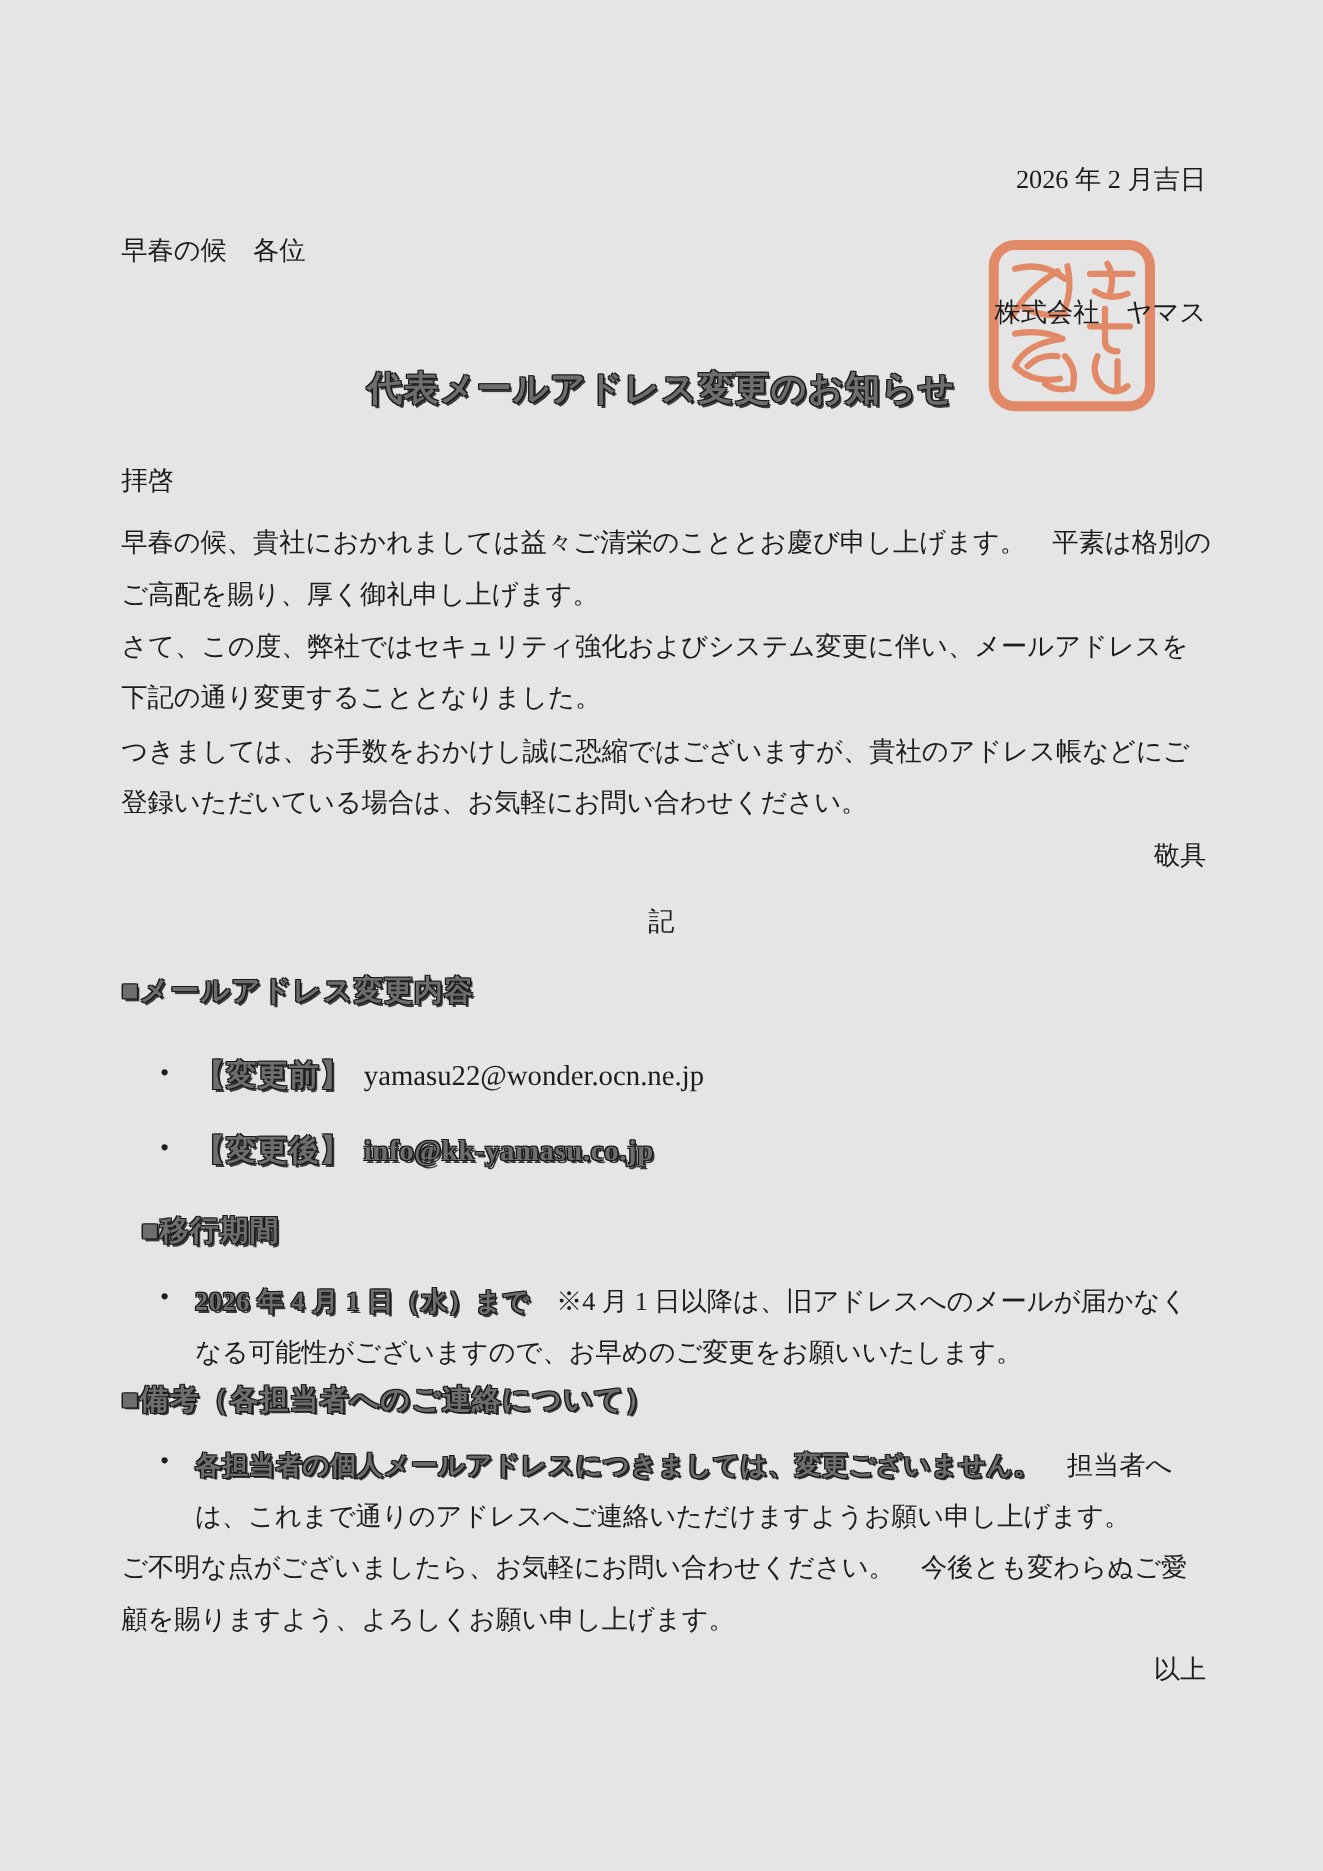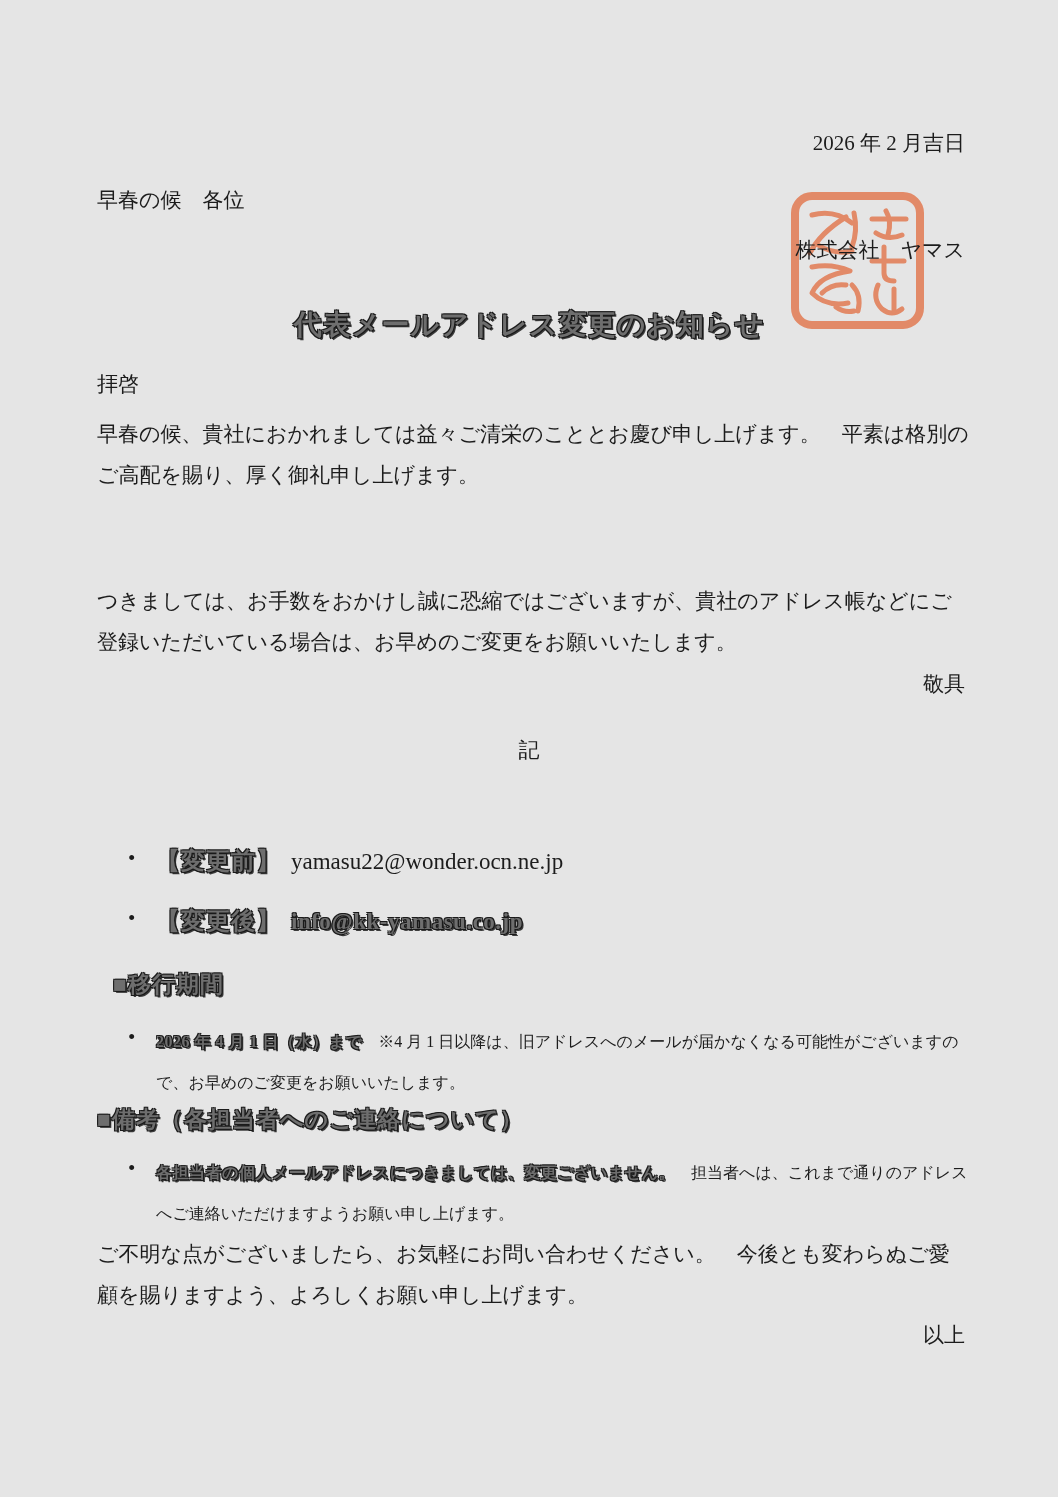--- a/index.html
+++ b/index.html
@@ -28,7 +28,7 @@
   }
   .right { right: 93px; text-align: right; }
   .left  { left: 97px; }
-  .center-row { left: 0; width: 100%; text-align: center; margin-top: 13px; }
+  .center-row { left: 0; width: 100%; text-align: center; }
 
   
   .pop {

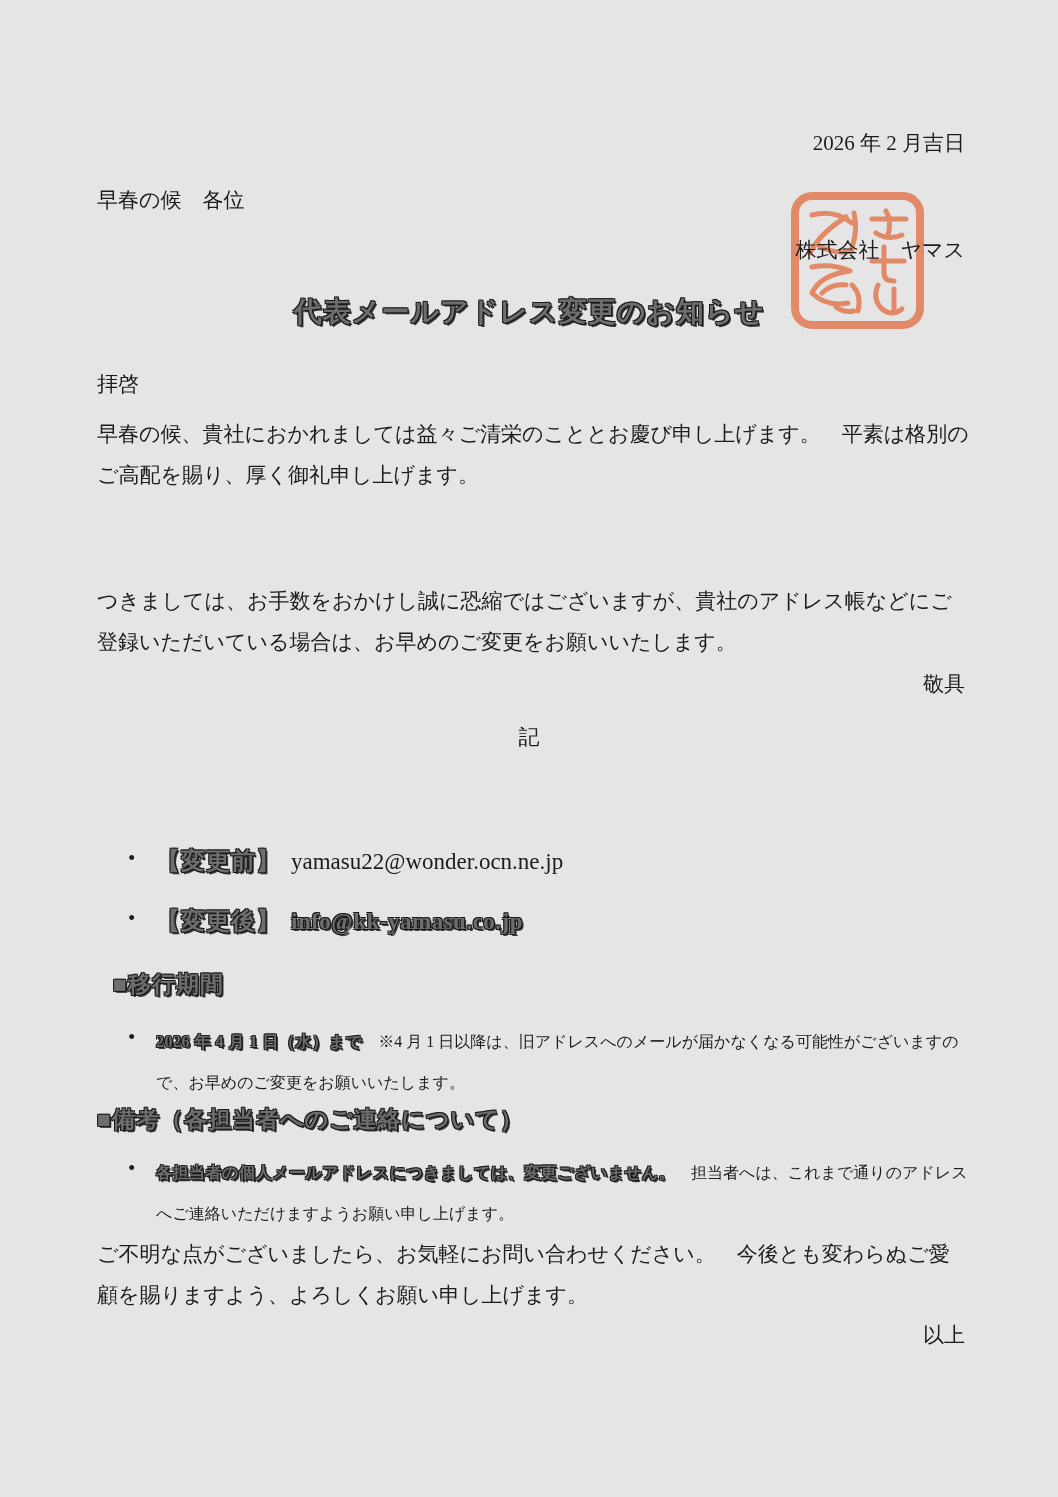--- a/index.html
+++ b/index.html
@@ -142,6 +142,7 @@
 
   <div class="abs left body-text" style="top:414px; width:872px;">早春の候、貴社におかれましては益々ご清栄のこととお慶び申し上げます。　平素は格別のご高配を賜り、厚く御礼申し上げます。</div>
 
+  <div class="abs left body-text" style="top:497px; width:872px;">さて、この度、弊社ではセキュリティ強化およびシステム変更に伴い、メールアドレスを下記の通り変更することとなりました。</div>
 
   <div class="abs left body-text" style="top:581px; width:872px;">つきましては、お手数をおかけし誠に恐縮ではございますが、貴社のアドレス帳などにご登録いただいている場合は、お早めのご変更をお願いいたします。</div>
 

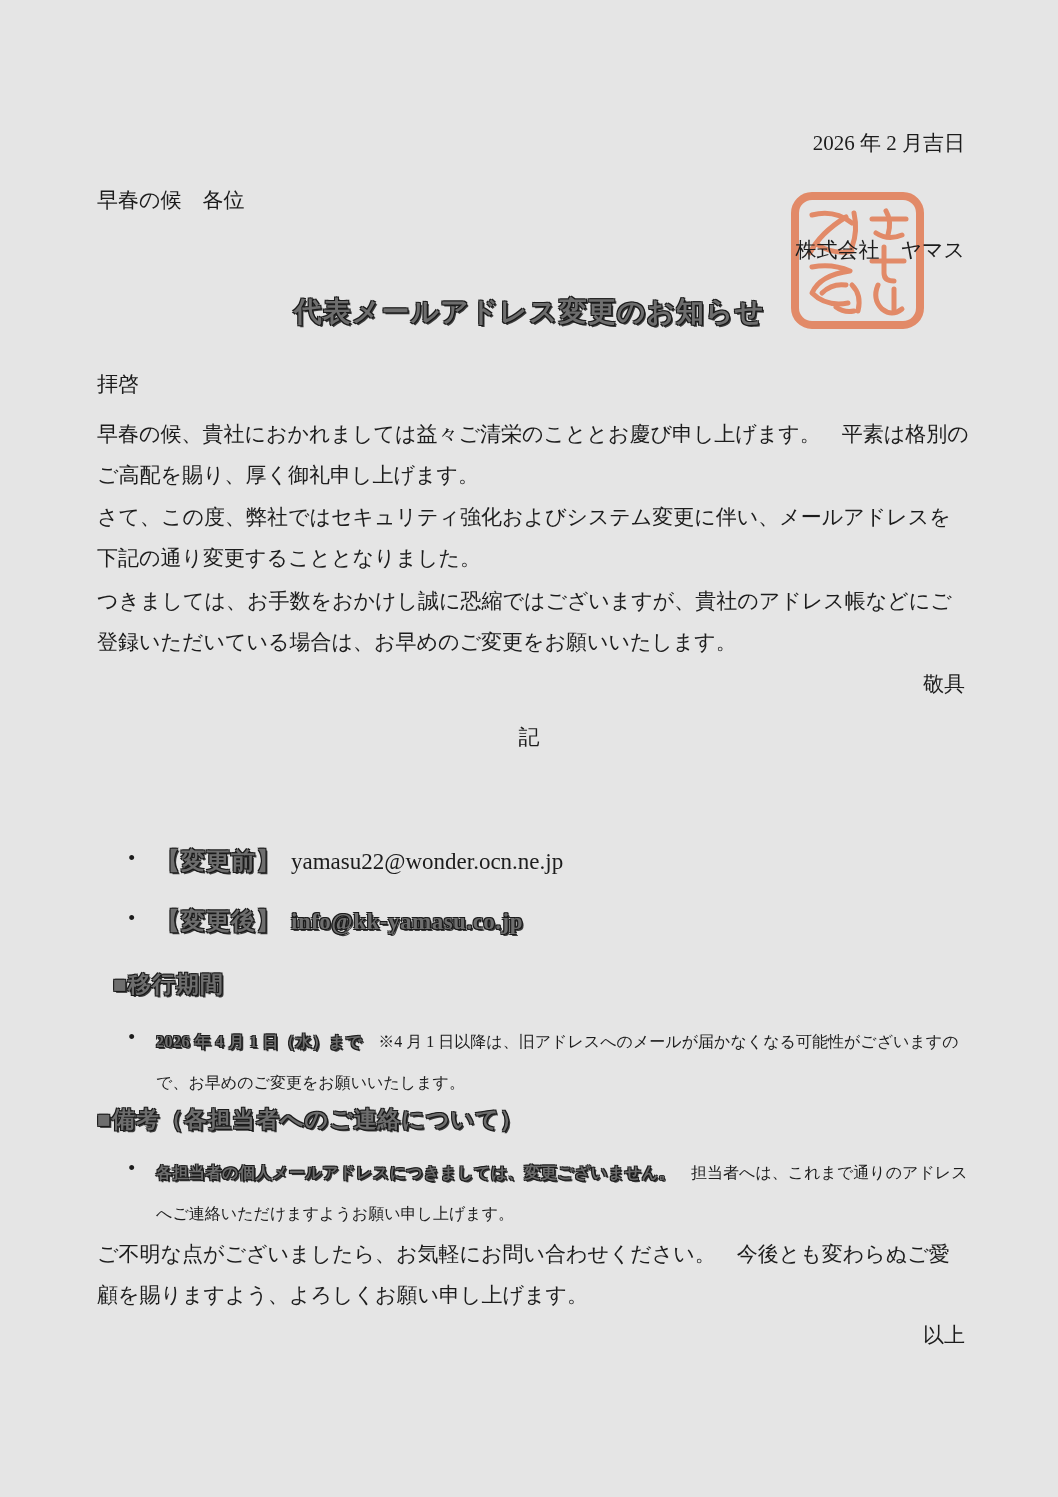--- a/index.html
+++ b/index.html
@@ -144,7 +144,7 @@
 
   <div class="abs left body-text" style="top:497px; width:872px;">さて、この度、弊社ではセキュリティ強化およびシステム変更に伴い、メールアドレスを下記の通り変更することとなりました。</div>
 
-  <div class="abs left body-text" style="top:581px; width:872px;">つきましては、お手数をおかけし誠に恐縮ではございますが、貴社のアドレス帳などにご登録いただいている場合は、お早めのご変更をお願いいたします。</div>
+  <div class="abs left body-text" style="top:581px; width:872px;">つきましては、お手数をおかけし誠に恐縮ではございますが、貴社のアドレス帳などにご登録いただいている場合は、お気軽にお問い合わせください。</div>
 
   <div class="abs right single" style="top:671px;">敬具</div>
 

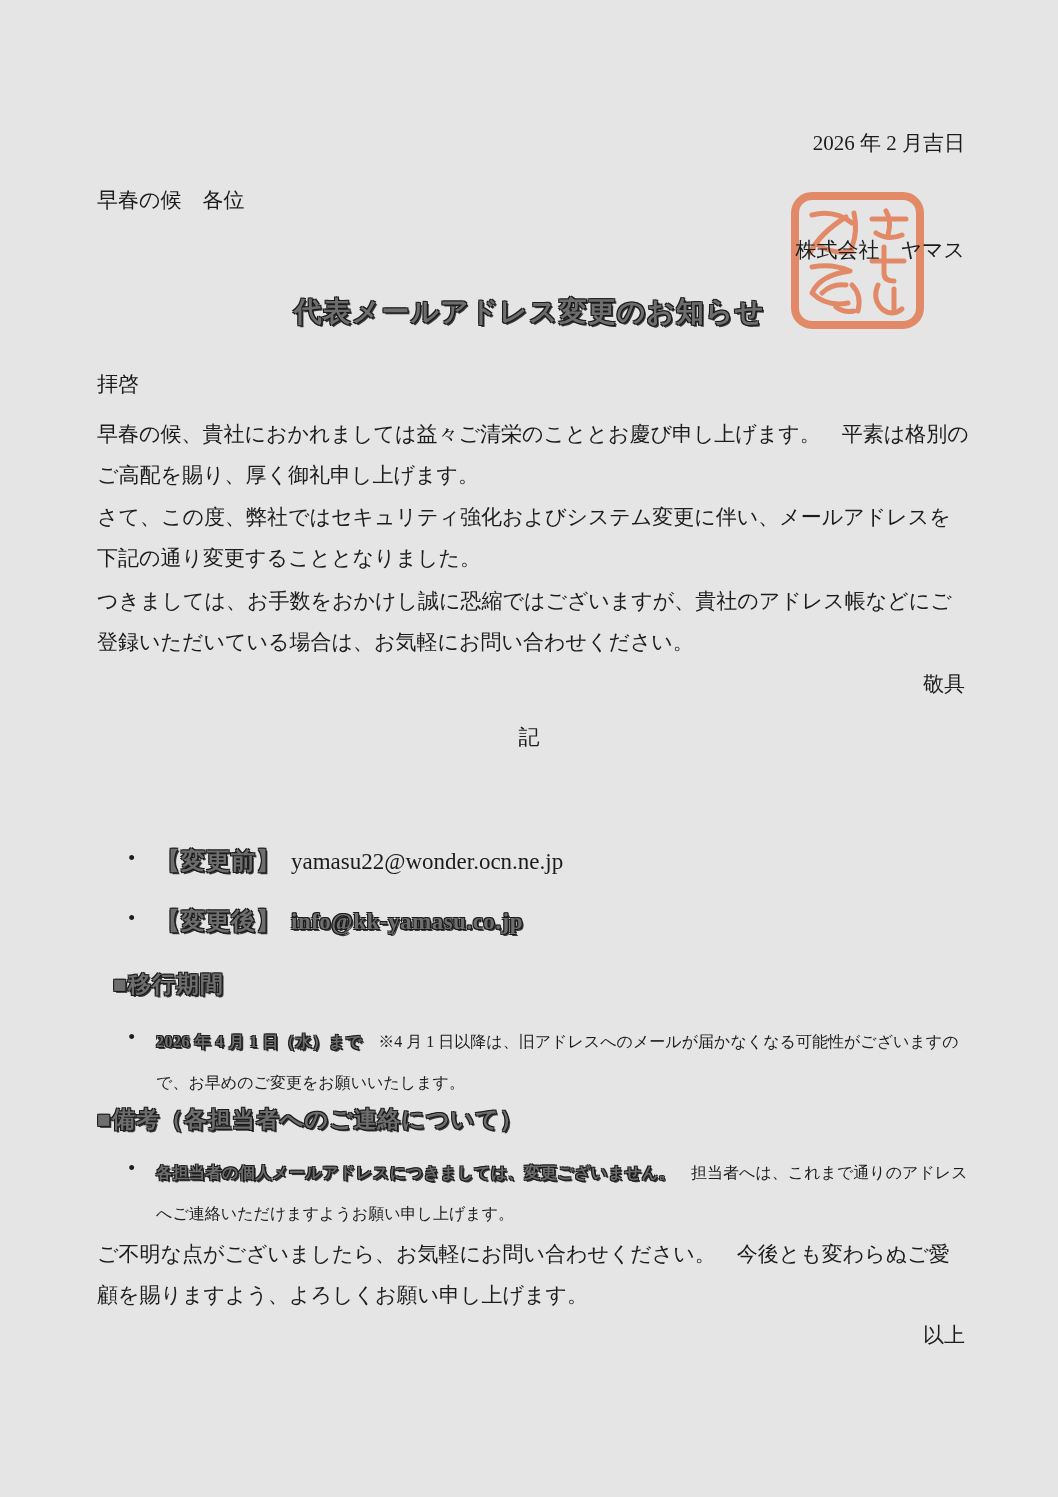--- a/index.html
+++ b/index.html
@@ -150,6 +150,7 @@
 
   <div class="abs center-row single" style="top:724px;">記</div>
 
+  <div class="abs left section-heading pop" style="top:779px;">■メールアドレス変更内容</div>
 
   <div class="abs bullet-item" style="top:846px;">
     <span class="bullet-marker">•</span>

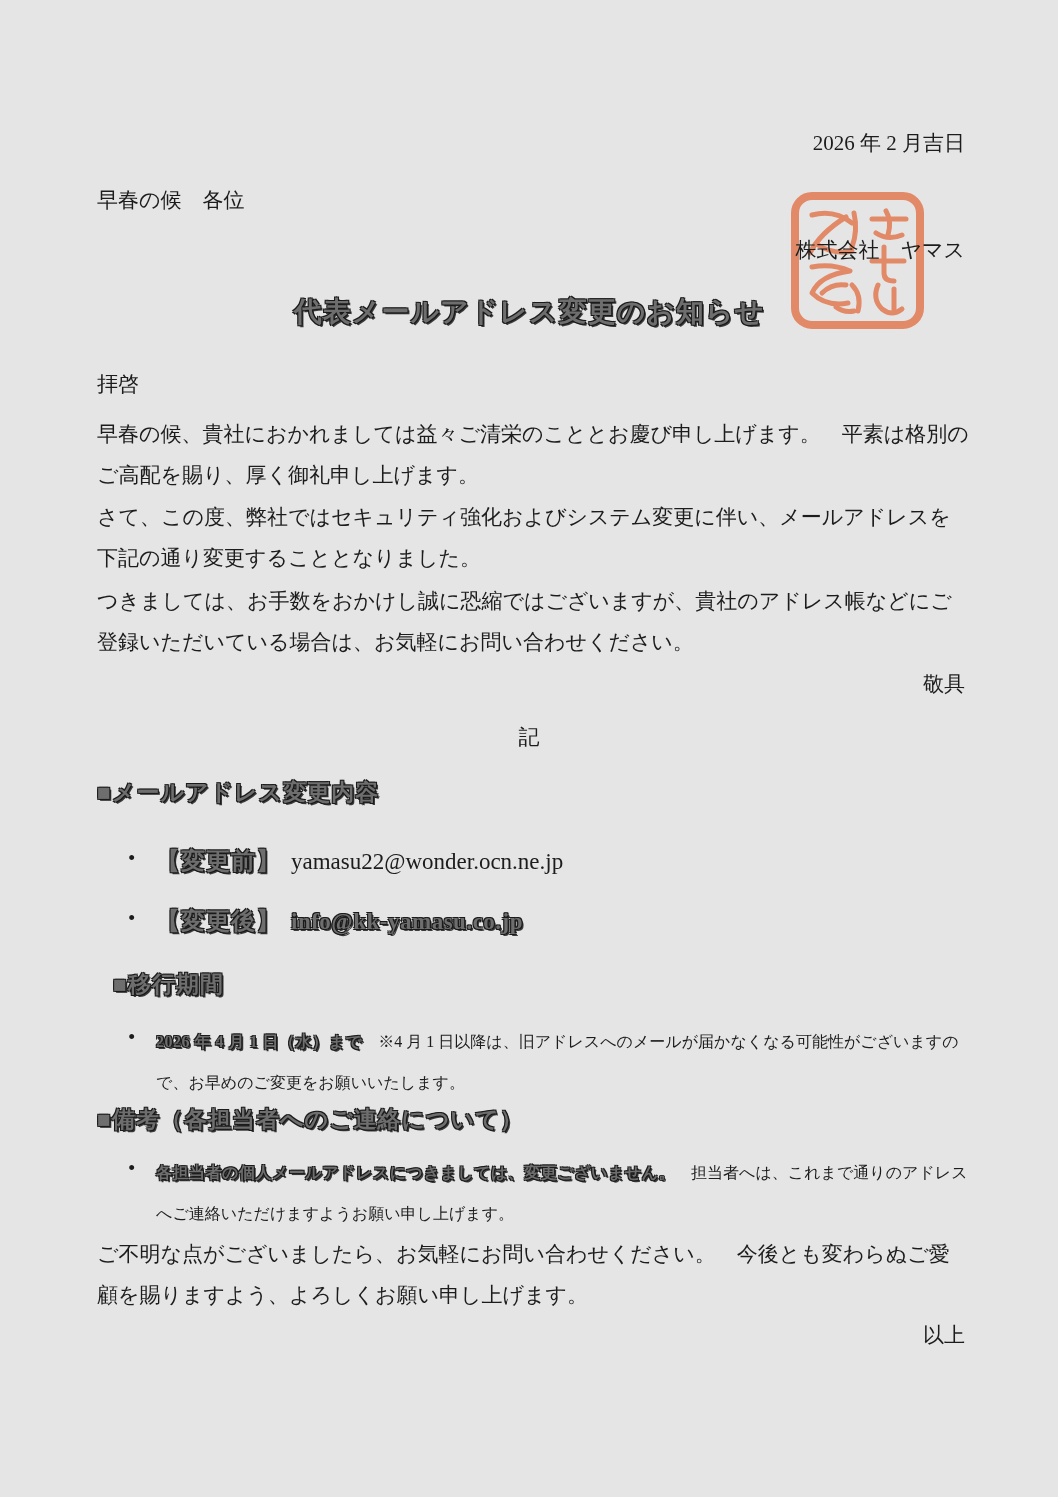--- a/index.html
+++ b/index.html
@@ -74,7 +74,7 @@
     margin-left: 10px;
   }
   .bullet-para {
-    font-size: 16px;
+    font-size: 21px;
     line-height: 41px;
   }
   .pop-inline {

